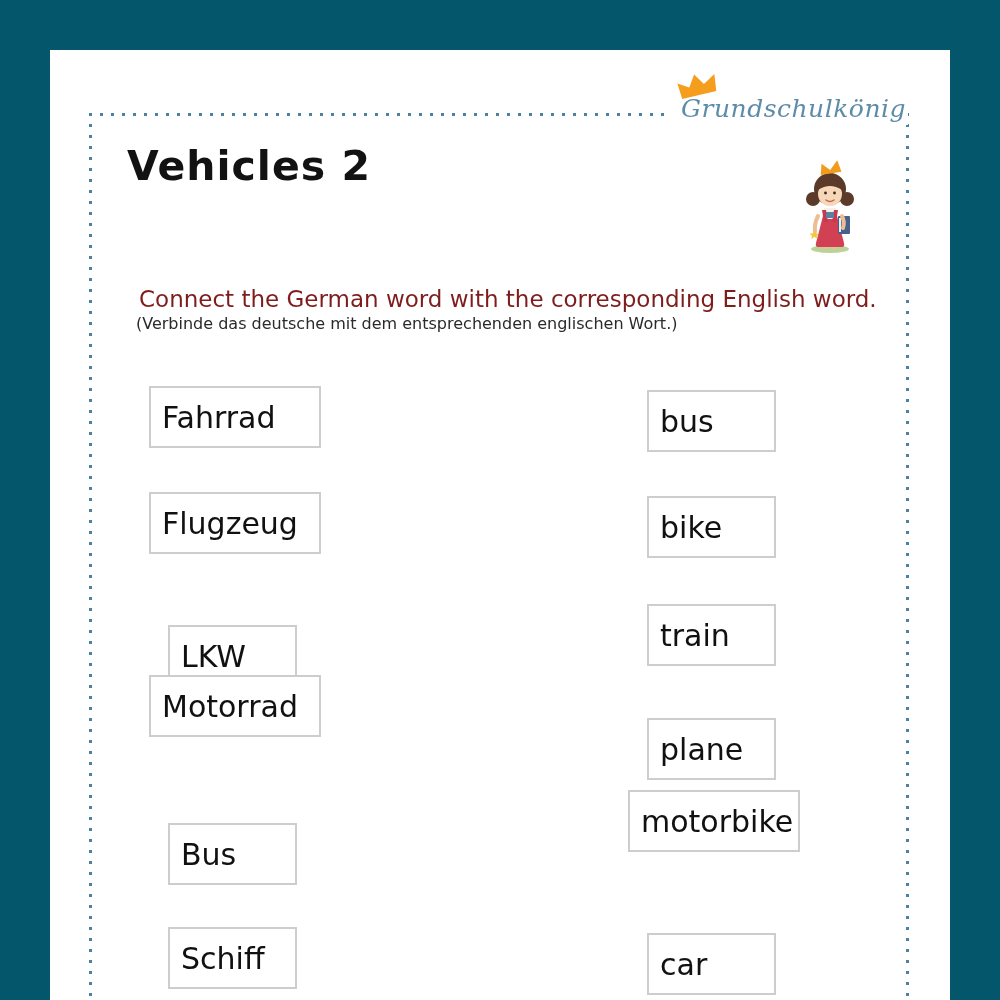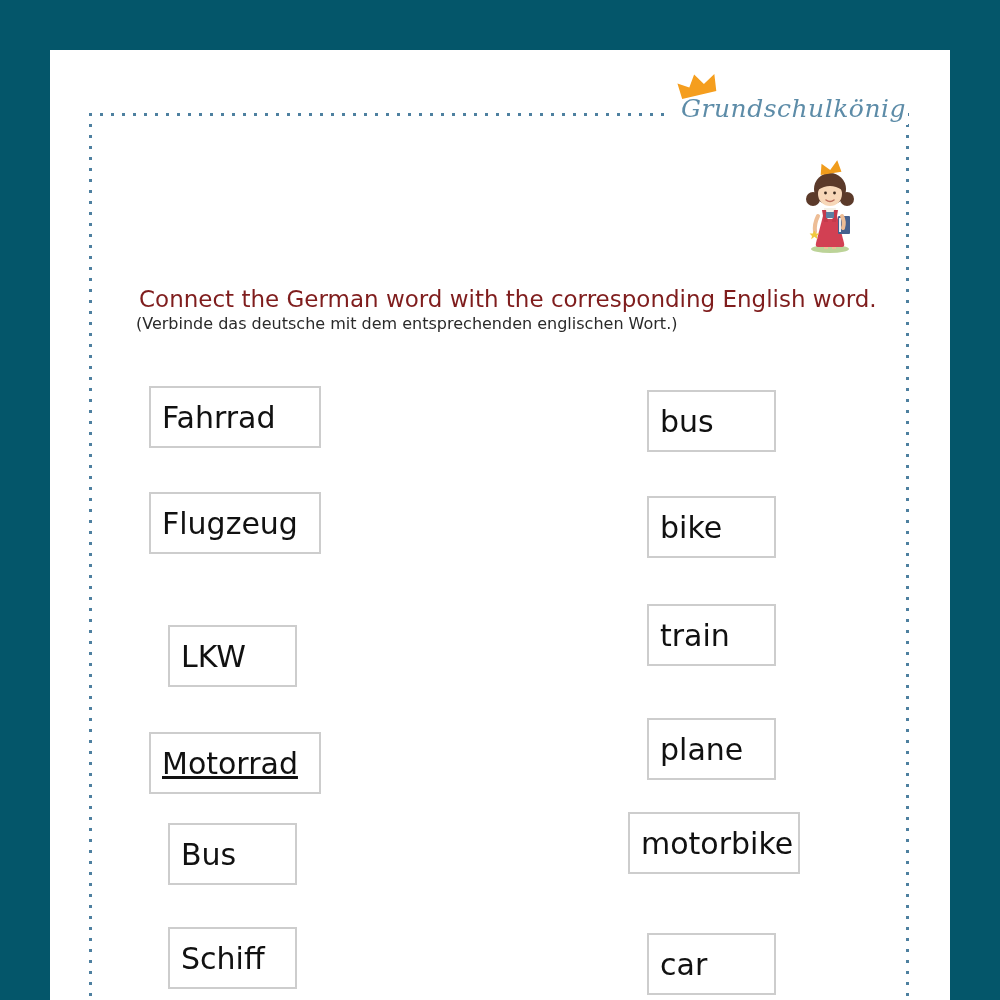--- a/index.html
+++ b/index.html
@@ -140,6 +140,7 @@
       <span class="logo-text">Grundschulkönig</span>
     </div>
 
+    <h1 class="title">Vehicles 2</h1>
 
     <div class="princess">
       <svg width="84" height="100" viewBox="0 0 84 100">

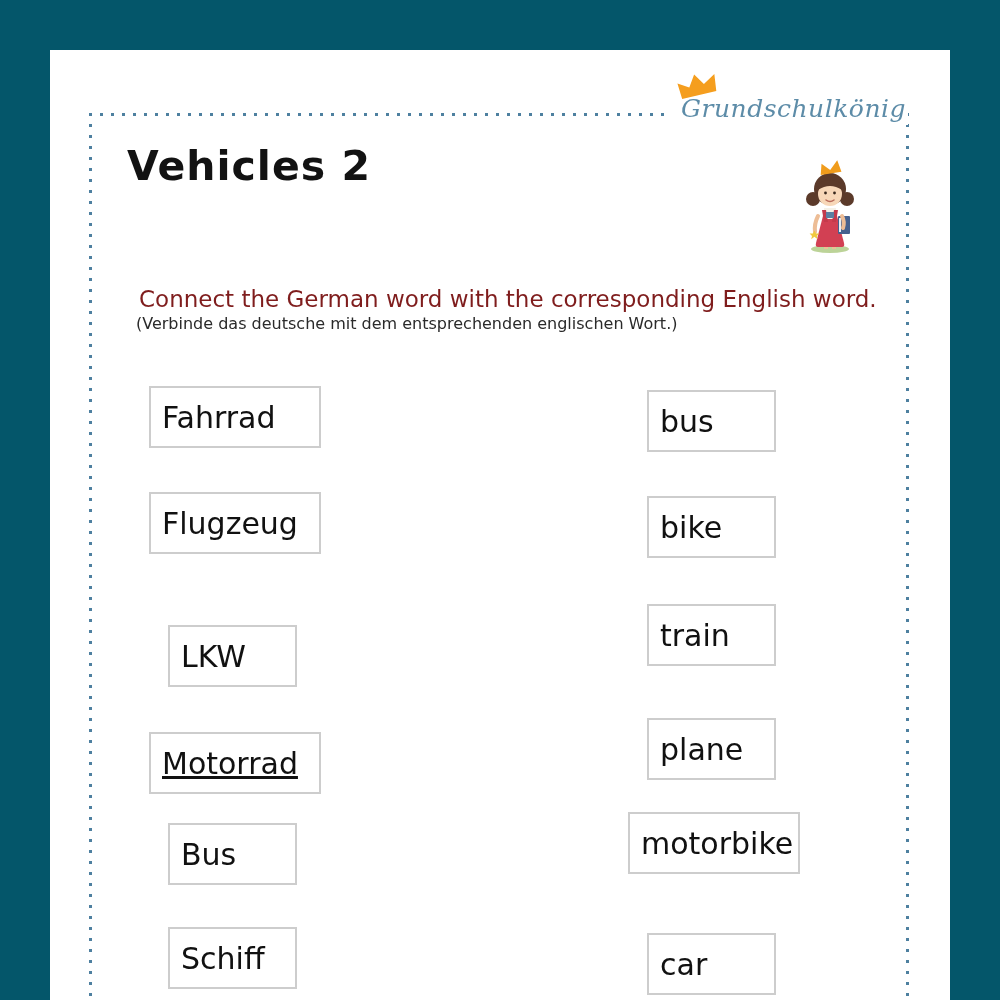--- a/index.html
+++ b/index.html
@@ -119,7 +119,7 @@
   .col-english .word-box { left: 578px; }
   
   .g0 { top: 336px; } .g1 { top: 442px; } .g2 { top: 575px; }
-  .g3 { top: 682px; text-decoration: underline; } .g4 { top: 773px; } .g5 { top: 877px; }
+  .g3 { top: 625px; } .g4 { top: 773px; } .g5 { top: 877px; }
   .e0 { top: 340px; } .e1 { top: 446px; } .e2 { top: 554px; }
   .e3 { top: 668px; } .e4 { top: 762px; } .e5 { top: 883px; }
 </style>

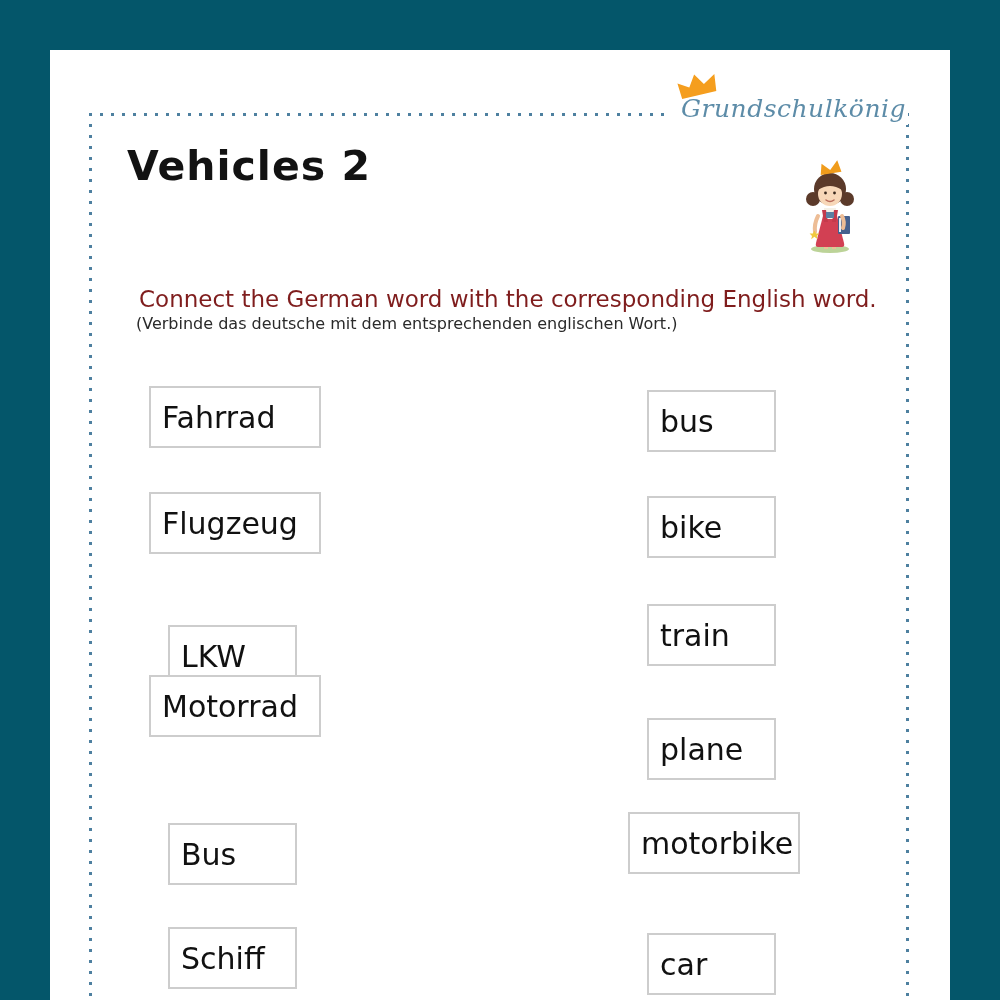--- a/index.html
+++ b/index.html
@@ -121,7 +121,7 @@
   .g0 { top: 336px; } .g1 { top: 442px; } .g2 { top: 575px; }
   .g3 { top: 625px; } .g4 { top: 773px; } .g5 { top: 877px; }
   .e0 { top: 340px; } .e1 { top: 446px; } .e2 { top: 554px; }
-  .e3 { top: 668px; } .e4 { top: 762px; } .e5 { top: 883px; }
+  .e3 { top: 668px; } .e4 { top: 740px; } .e5 { top: 883px; }
 </style>
 </head>
 <body>

